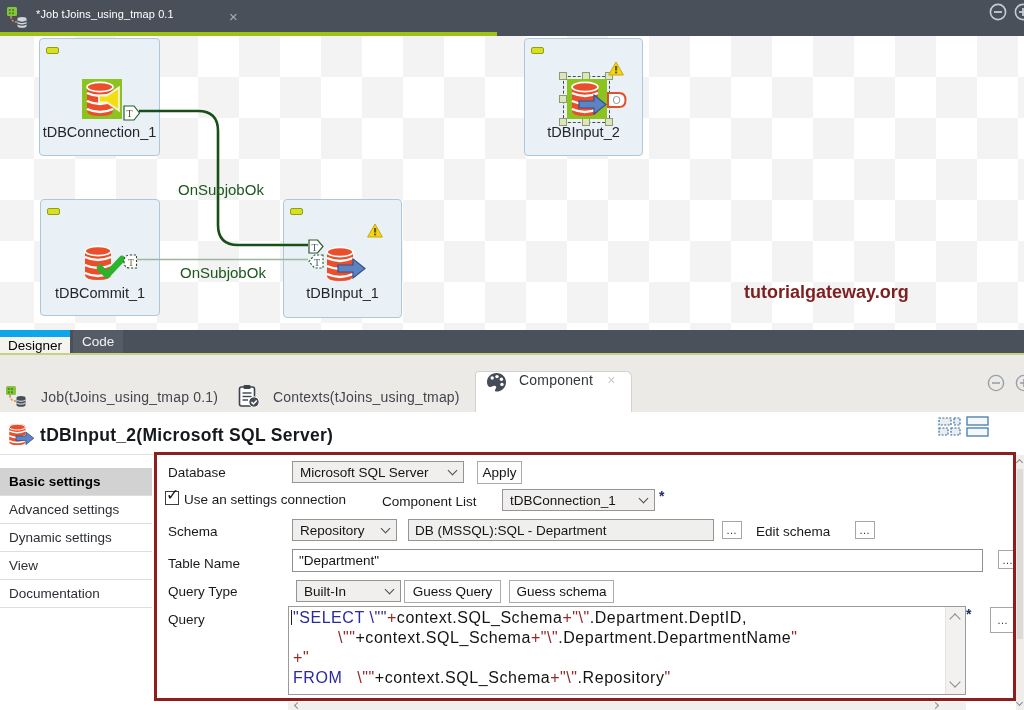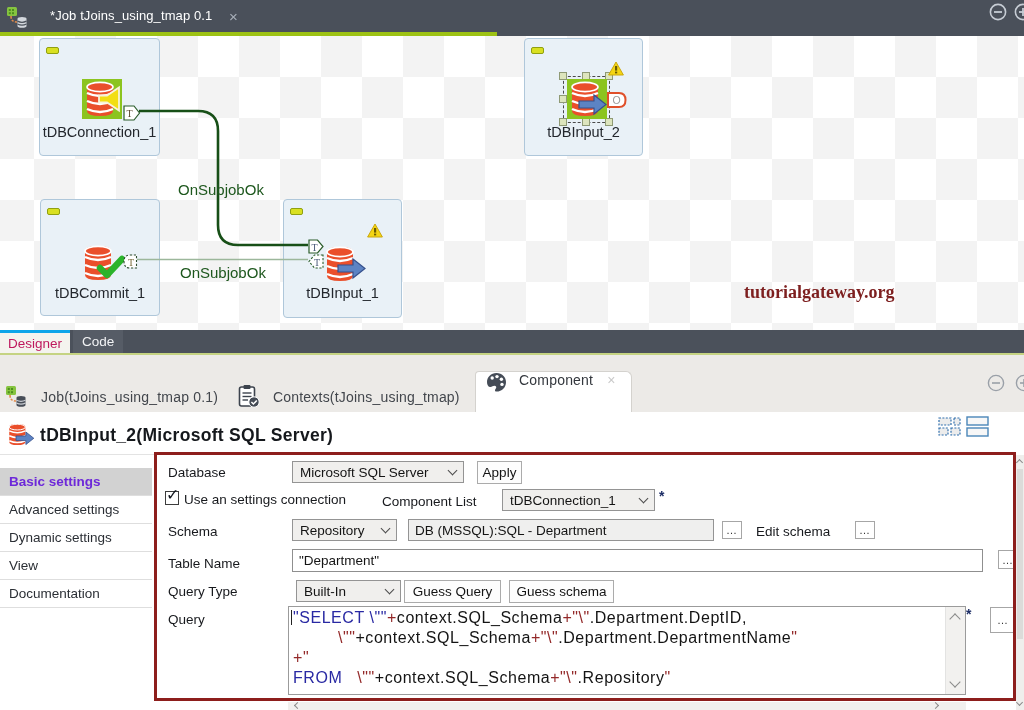--- a/index.html
+++ b/index.html
@@ -10,7 +10,7 @@
 
   
   .editor-bar { position:absolute; left:0; top:0; width:1024px; height:36px; background:#4a505a; }
-  .editor-tab-title { position:absolute; left:36px; top:8px; font-size:13px; color:#fff; letter-spacing:.1px;margin-left:14px; }
+  .editor-tab-title { position:absolute; left:36px; top:8px; font-size:11px; color:#fff; letter-spacing:.1px; }
   .editor-close { position:absolute; left:229px; top:8px; font-size:15px; color:#a9b0ba; }
   .editor-underline { position:absolute; left:0; top:32px; width:497px; height:4px; background:#9dc214; }
   .winbtn { position:absolute; top:3px; width:18px; height:18px; }

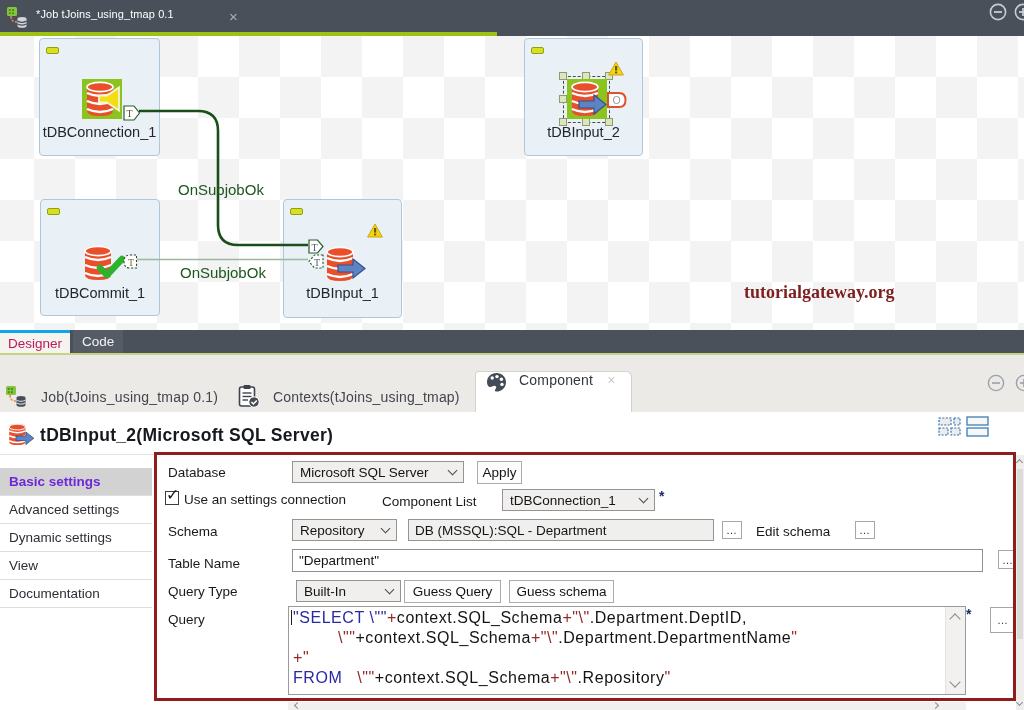--- a/index.html
+++ b/index.html
@@ -29,7 +29,7 @@
   .nlabel { position:absolute; left:-10px; right:-10px; top:85px; text-align:center; font-size:14.5px; color:#23272d; }
   .nicon { position:absolute; z-index:4; }
   .conn-label { position:absolute; font-size:15px; color:#1d571d; z-index:5; }
-  .watermark { position:absolute; left:744px; top:246px; font-size:18px; font-weight:bold; color:#7d1f1f;font-family:Liberation Serif, serif; }
+  .watermark { position:absolute; left:744px; top:246px; font-size:18px; font-weight:bold; color:#7d1f1f; }
   .handle { position:absolute; width:8px; height:8px; background:#dde5bd; border:1px solid #8f9a75; }
   .selbox { position:absolute; border:1px dashed #4a4a4a; }
 

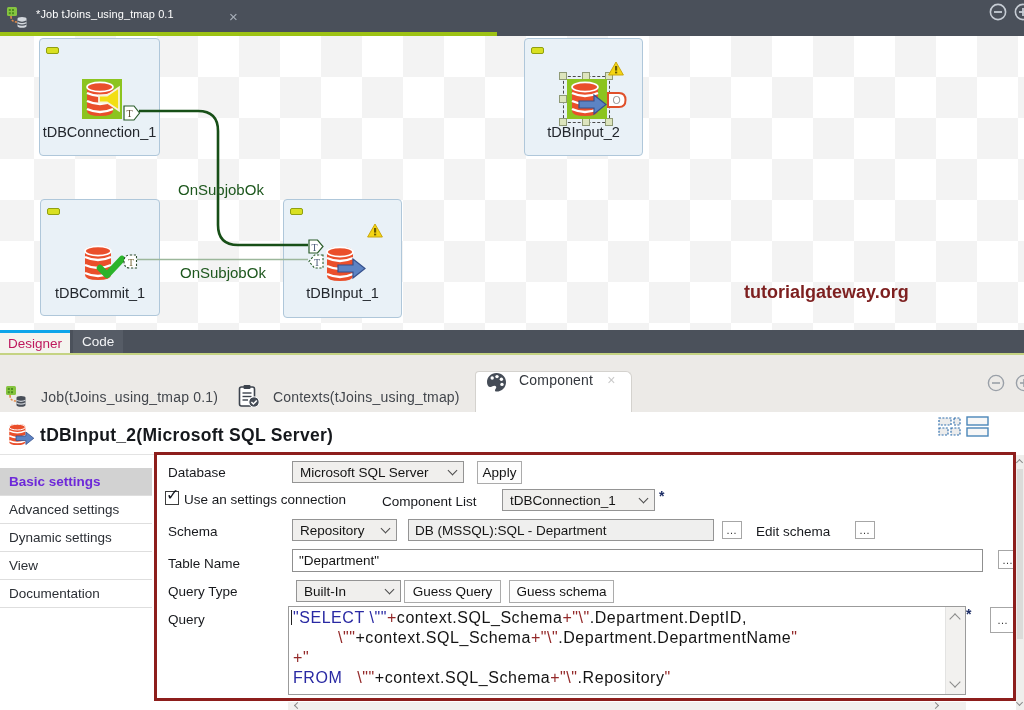--- a/index.html
+++ b/index.html
@@ -35,7 +35,7 @@
 
   
   .designer-bar { position:absolute; left:0; top:330px; width:1024px; height:23px; background:#4b515b; }
-  .tab-designer { position:absolute; left:0; top:0; height:23px; padding:1px 8px; background:#f4f3ee; border-top:3px solid #0ea5e9; font-size:13.5px; color:#be185d; display:flex; align-items:center; }
+  .tab-designer { position:absolute; left:0; top:0; height:23px; padding:1px 8px; background:#f4f3ee; border-top:7px solid #0ea5e9; font-size:13.5px; color:#000000; display:flex; align-items:center; }
   .tab-code { position:absolute; left:73px; top:0; height:23px; padding:0 9px; background:#565c66; font-size:13.5px; color:#f2f3f5; display:flex; align-items:center; }
   .lime-line { position:absolute; left:0; top:353px; width:1024px; height:2px; background:#c5d382; }
 

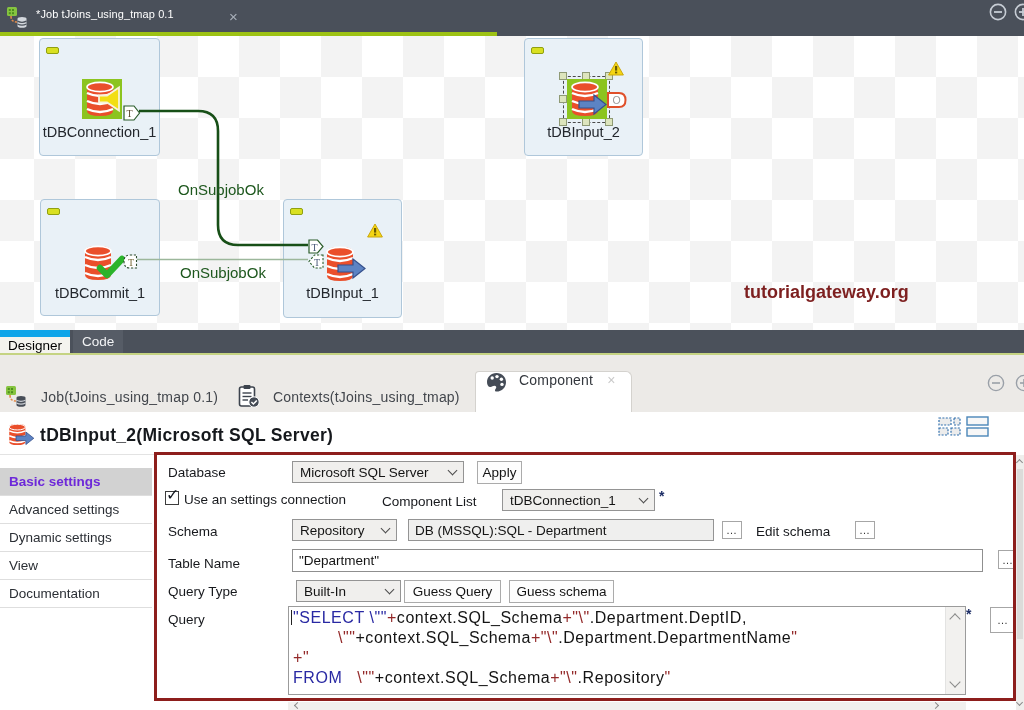--- a/index.html
+++ b/index.html
@@ -52,7 +52,7 @@
   .sb-line { position:absolute; left:0; top:42px; width:155px; height:1px; background:#e3e3e3; }
 
   .sidebar-item { position:absolute; left:0; width:152px; height:28px; font-size:13.5px; color:#2b2f35; display:flex; align-items:center; padding-left:9px; border-bottom:1px solid #dedede; background:#fff; }
-  .sidebar-item.sel { background:#d2d2d2; font-weight:bold; color:#6d28d9; }
+  .sidebar-item.sel { background:#d2d2d2; font-weight:bold; color:#000000; }
 
   .flabel { position:absolute; font-size:13.5px; color:#17191d; }
   .sel-box { position:absolute; height:22px; background:#f0efed; border:1px solid #949494; display:flex; align-items:center; font-size:13.5px; color:#141414; padding:0 7px; }

